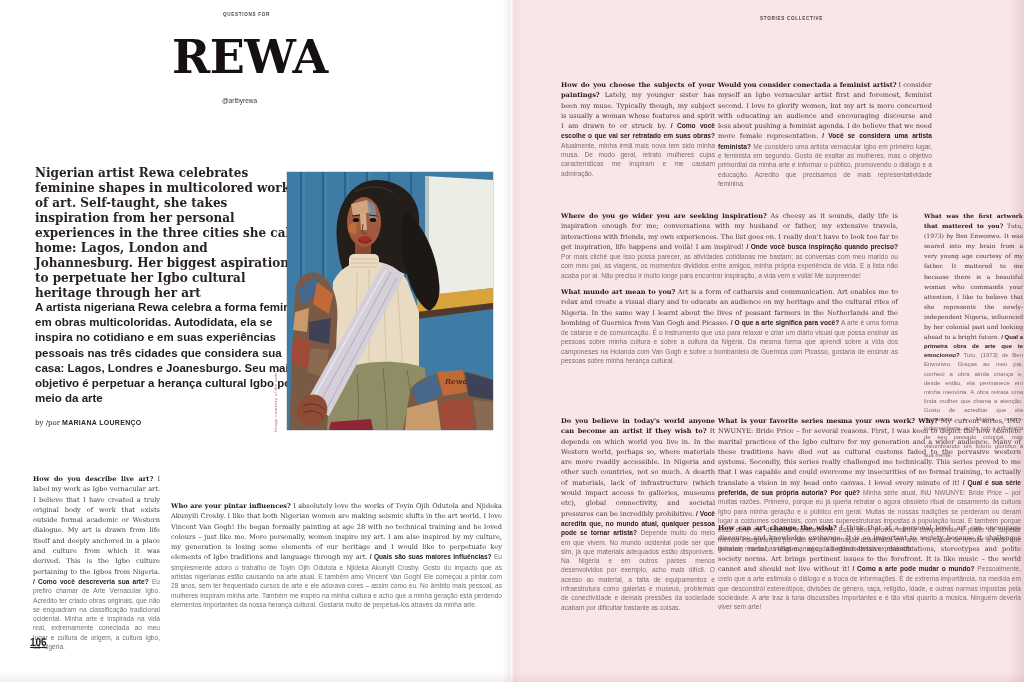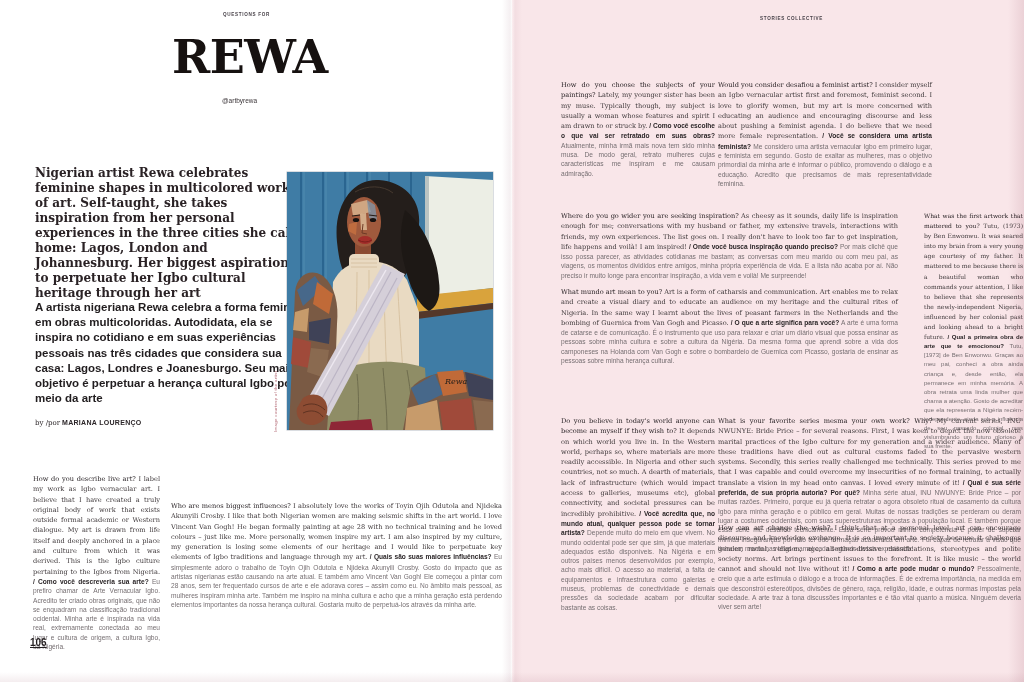--- a/index.html
+++ b/index.html
@@ -23,7 +23,7 @@
 
   .qa{position:absolute;margin:0;text-align:justify;font-size:6.6px;line-height:9.3px;}
   .qa-small{font-size:6px;line-height:9.1px;}
-  .qe{font-family:"DejaVu Serif",serif;font-weight:normal;color:#221c1f;}
+  .qe{font-family:"DejaVu Serif",serif;font-weight:bold;color:#221c1f;}
   .ae{font-family:"DejaVu Serif",serif;color:#3e383a;}
   .qp{font-weight:bold;color:#2a2527;}
   .ap{color:#766f72;}

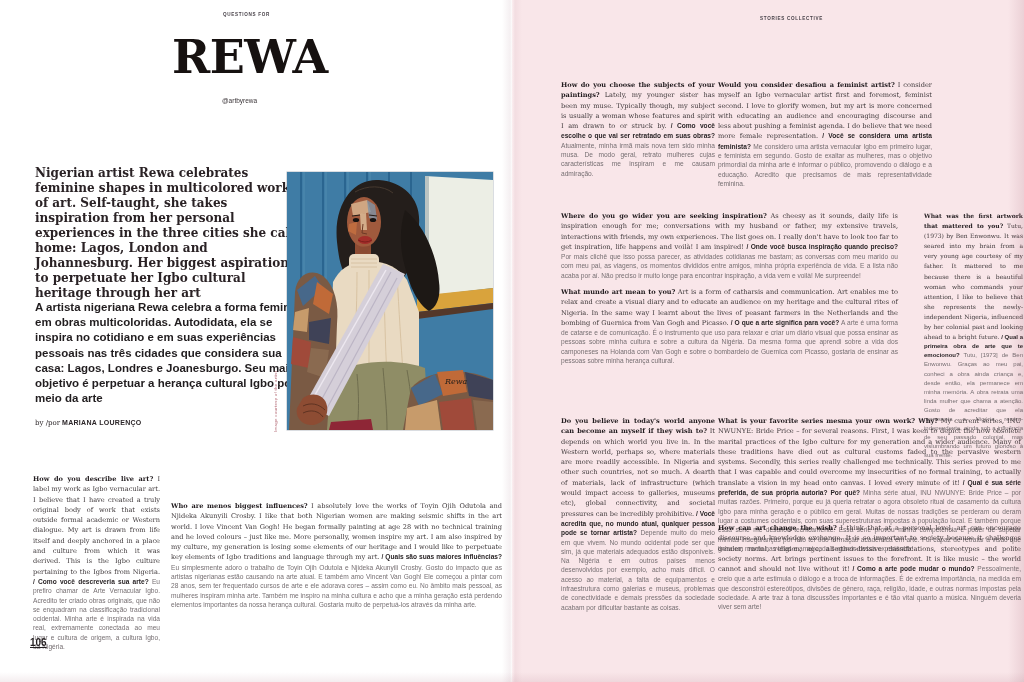--- a/index.html
+++ b/index.html
@@ -169,7 +169,7 @@
     </p>
 
     <p class="qa" style="left:206px;top:80px;width:214px;">
-      <span class="qe">Would you consider desafiou a feminist artist?</span>
+      <span class="qe">Would you consider conectada a feminist artist?</span>
       <span class="ae">I consider myself an Igbo vernacular artist first and foremost, feminist second. I love to glorify women, but my art is more concerned with educating an audience and encouraging discourse and less about pushing a feminist agenda. I do believe that we need more female representation.</span>
       <span class="qp">/ Você se considera uma artista feminista?</span>
       <span class="ap">Me considero uma artista vernacular Igbo em primeiro lugar, e feminista em segundo. Gosto de exaltar as mulheres, mas o objetivo primordial da minha arte é informar o público, promovendo o diálogo e a educação. Acredito que precisamos de mais representatividade feminina.</span>

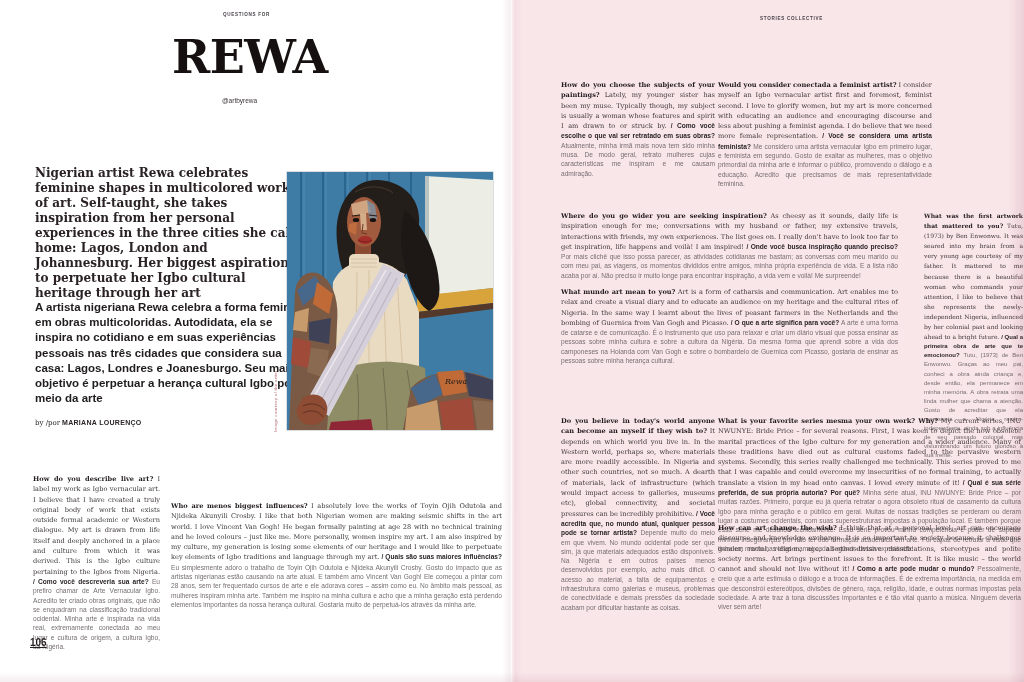--- a/index.html
+++ b/index.html
@@ -197,7 +197,7 @@
     </p>
 
     <p class="qa" style="left:49px;top:416px;width:154px;">
-      <span class="qe">Do you believe in today's world anyone can become an myself if they wish to?</span>
+      <span class="qe">Do you believe in today's world anyone can become an artist if they wish to?</span>
       <span class="ae">It depends on which world you live in. In the Western world, perhaps so, where materials are more readily accessible. In Nigeria and other such countries, not so much. A dearth of materials, lack of infrastructure (which would impact access to galleries, museums etc), global connectivity, and societal pressures can be incredibly prohibitive.</span>
       <span class="qp">/ Você acredita que, no mundo atual, qualquer pessoa pode se tornar artista?</span>
       <span class="ap">Depende muito do meio em que vivem. No mundo ocidental pode ser que sim, já que materiais adequados estão disponíveis. Na Nigéria e em outros países menos desenvolvidos por exemplo, acho mais difícil. O acesso ao material, a falta de equipamentos e infraestrutura como galerias e museus, problemas de conectividade e demais pressões da sociedade acabam por dificultar bastante as coisas.</span>

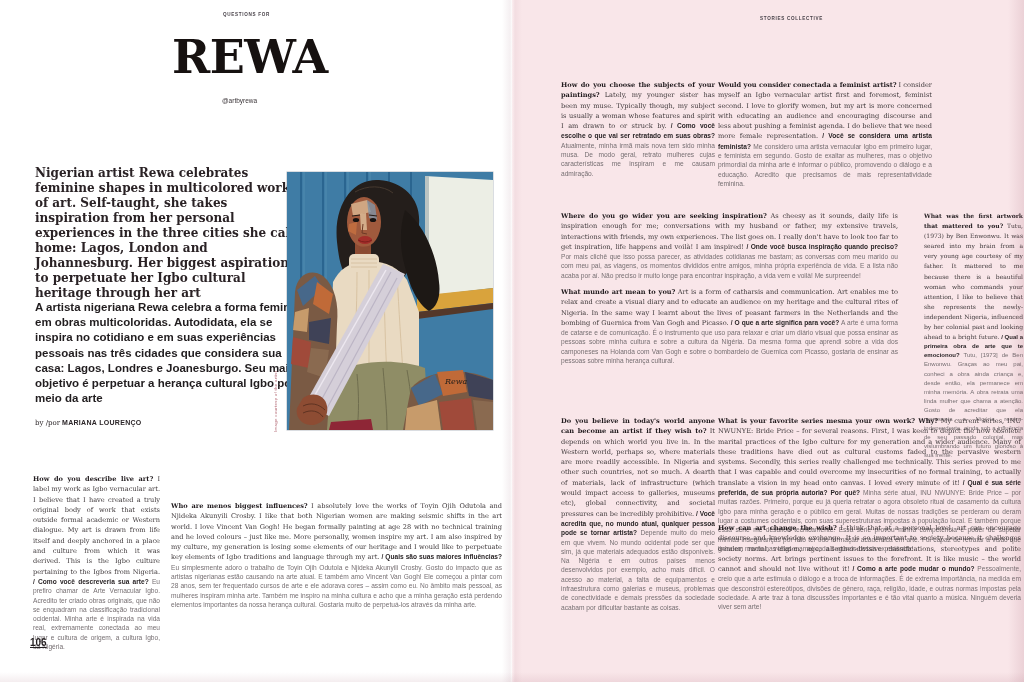--- a/index.html
+++ b/index.html
@@ -148,7 +148,7 @@
     </p>
 
     <p class="qa" style="left:171px;top:501px;width:331px;">
-      <span class="qe">Who are menos biggest influences?</span>
+      <span class="qe">Who are your pintar influences?</span>
       <span class="ae">I absolutely love the works of Toyin Ojih Odutola and Njideka Akunyili Crosby. I like that both Nigerian women are making seismic shifts in the art world. I love Vincent Van Gogh! He began formally painting at age 28 with no technical training and he loved colours – just like me. More personally, women inspire my art. I am also inspired by my culture, my generation is losing some elements of our heritage and I would like to perpetuate key elements of Igbo traditions and language through my art.</span>
       <span class="qp">/ Quais são suas maiores influências?</span>
       <span class="ap">Eu simplesmente adoro o trabalho de Toyin Ojih Odutola e Njideka Akunyili Crosby. Gosto do impacto que as artistas nigerianas estão causando na arte atual. E também amo Vincent Van Gogh! Ele começou a pintar com 28 anos, sem ter frequentado cursos de arte e ele adorava cores – assim como eu. No âmbito mais pessoal, as mulheres inspiram minha arte. Também me inspiro na minha cultura e acho que a minha geração está perdendo elementos importantes da nossa herança cultural. Gostaria muito de perpetuá-los através da minha arte.</span>

